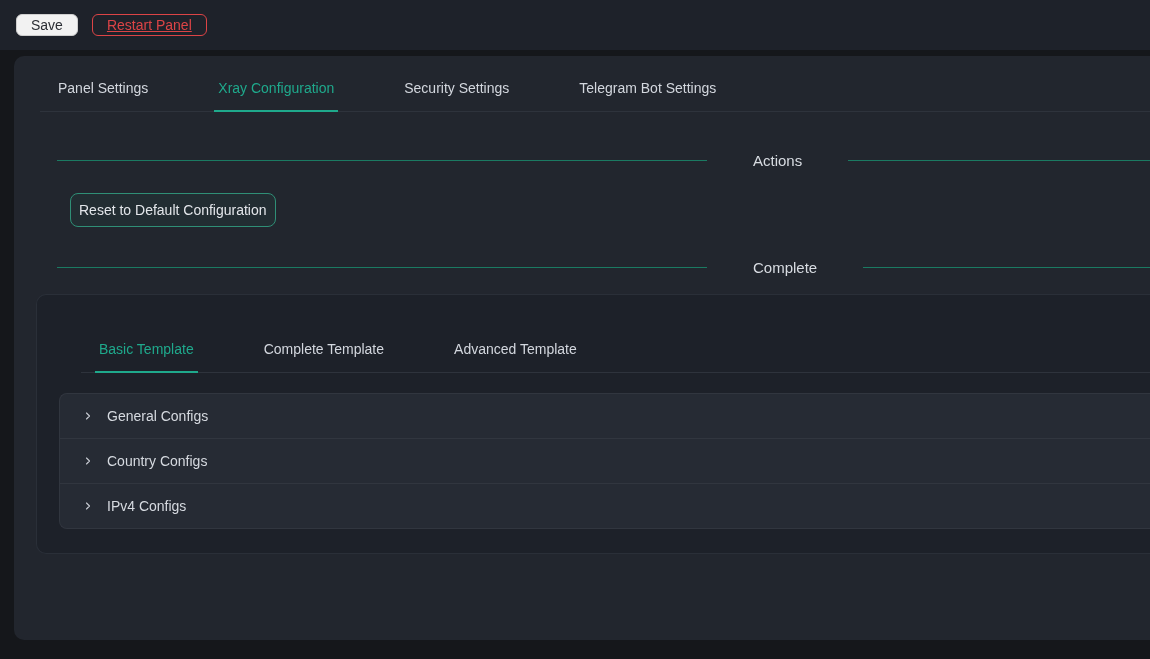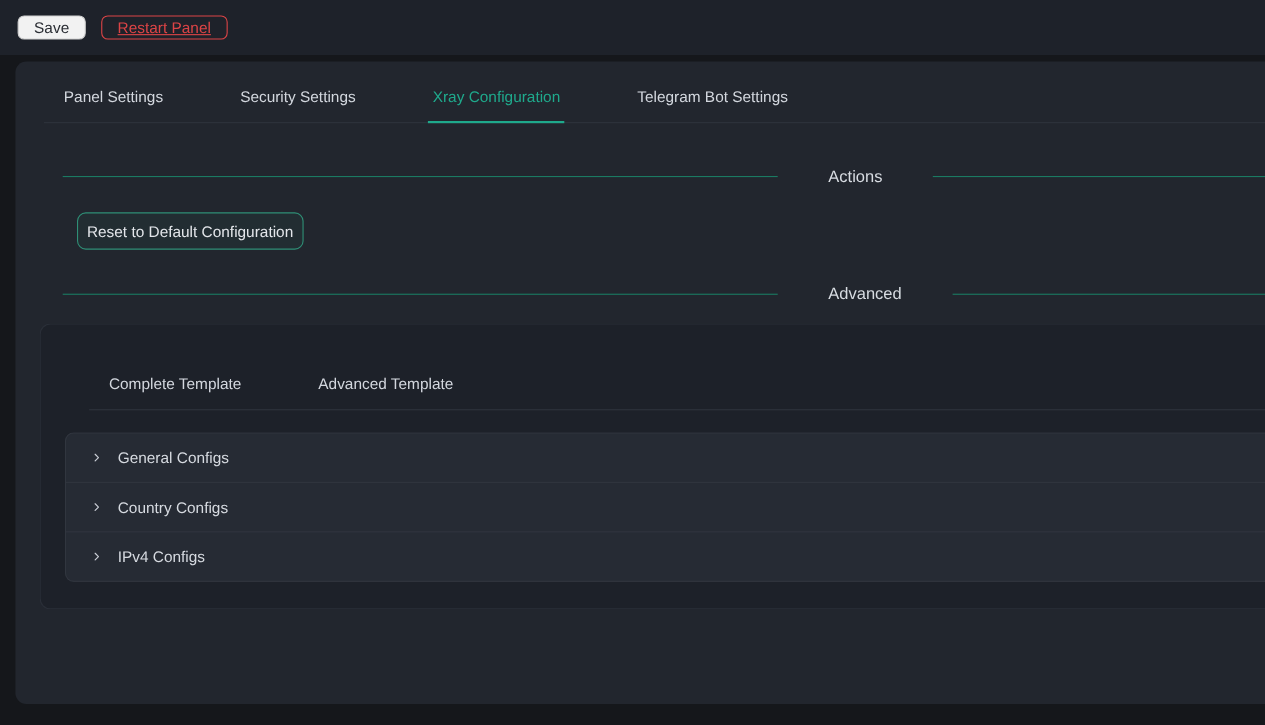--- a/index.html
+++ b/index.html
@@ -107,8 +107,8 @@
 
   <div class="tabsbar">
     <div class="tab">Panel Settings</div>
+    <div class="tab active">Xray Configuration</div>
     <div class="tab">Security Settings</div>
-    <div class="tab active">Xray Configuration</div>
     <div class="tab">Telegram Bot Settings</div>
   </div>
 

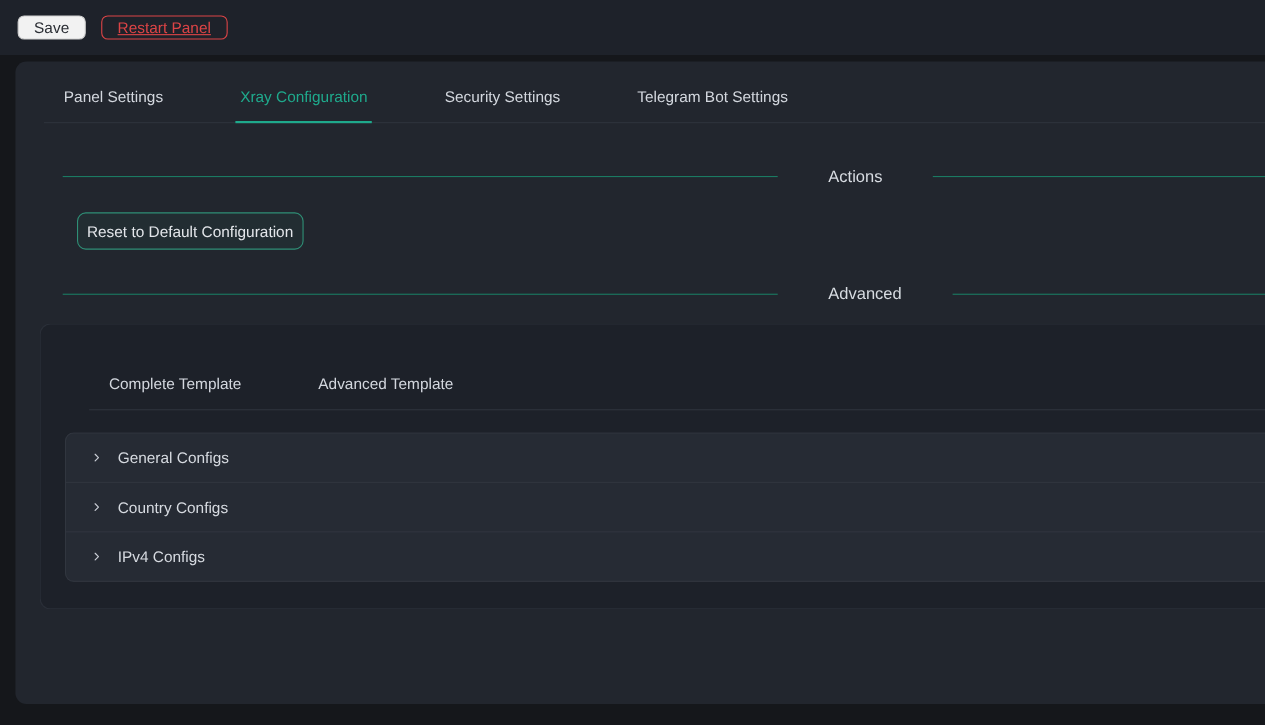--- a/index.html
+++ b/index.html
@@ -124,7 +124,7 @@
 
   <div class="divider templates">
     <span class="line line-l"></span>
-    <span class="dlabel">Advanced</span>
+    <span class="dlabel">Complete</span>
     <span class="line line-r"></span>
   </div>
 

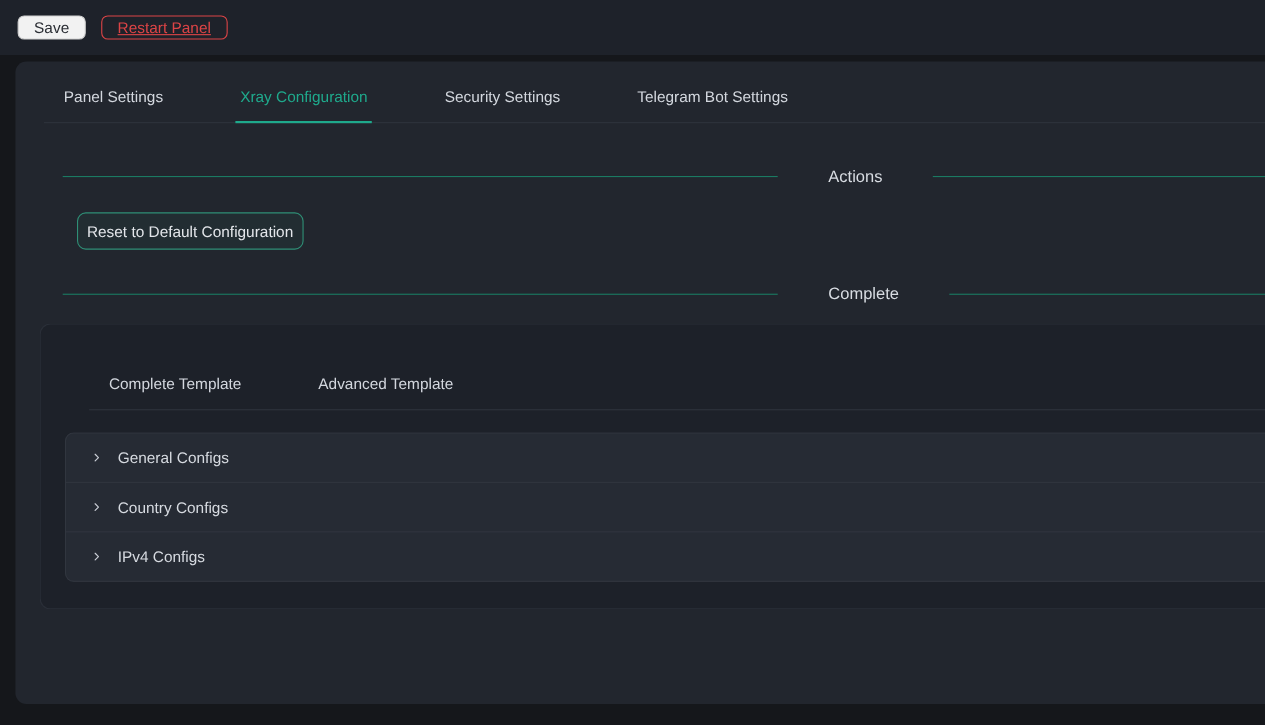--- a/index.html
+++ b/index.html
@@ -131,6 +131,7 @@
   <div class="inner-card">
 
     <div class="tabsbar">
+      <div class="tab active">Basic Template</div>
       <div class="tab">Complete Template</div>
       <div class="tab">Advanced Template</div>
     </div>

